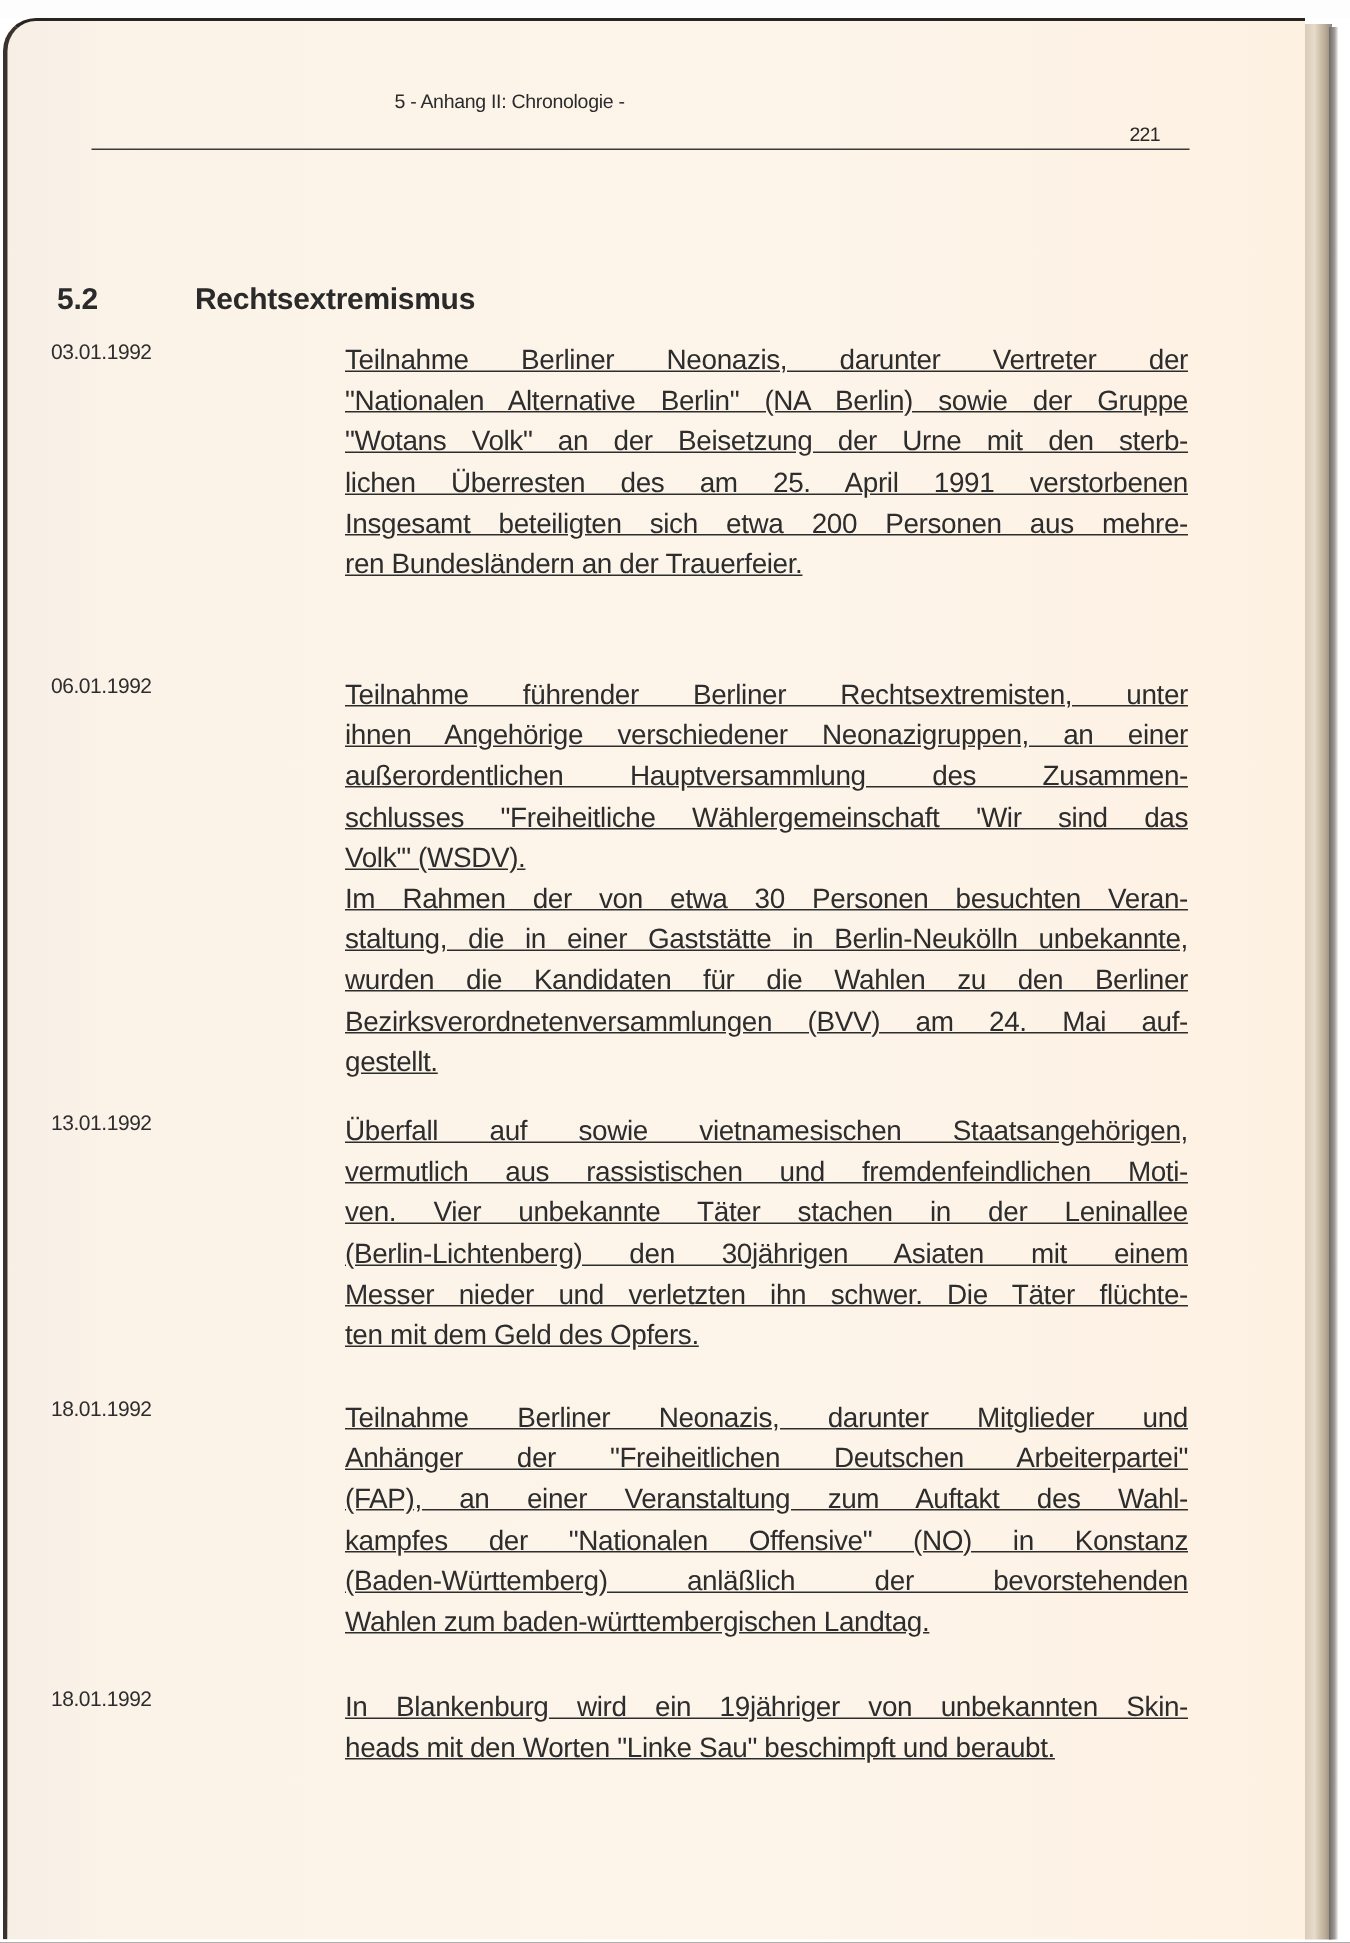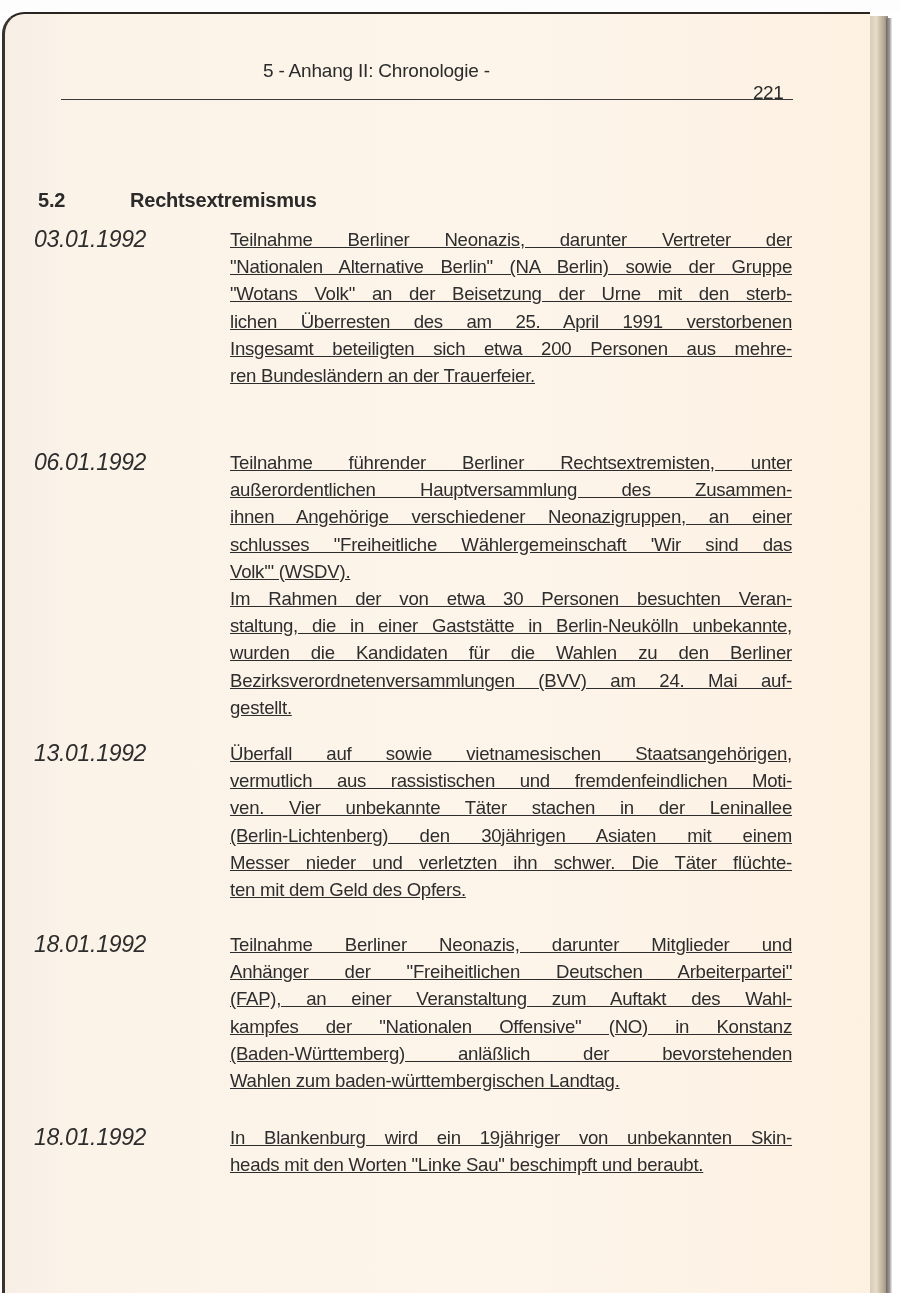--- a/index.html
+++ b/index.html
@@ -30,7 +30,7 @@
   }
   .running-head {
     position: absolute; left: 0; top: 60px; width: 900px; height: 30px;
-    color: #2b2b2b; font-size: 19px;
+    color: #2b2b2b; font-size: 13px;
   }
   .running-title { position: absolute; left: 263px; top: 0; letter-spacing: -0.2px; }
   .page-number { position: absolute; left: 753px; top: 0; letter-spacing: -0.5px; margin-top: 22px; }

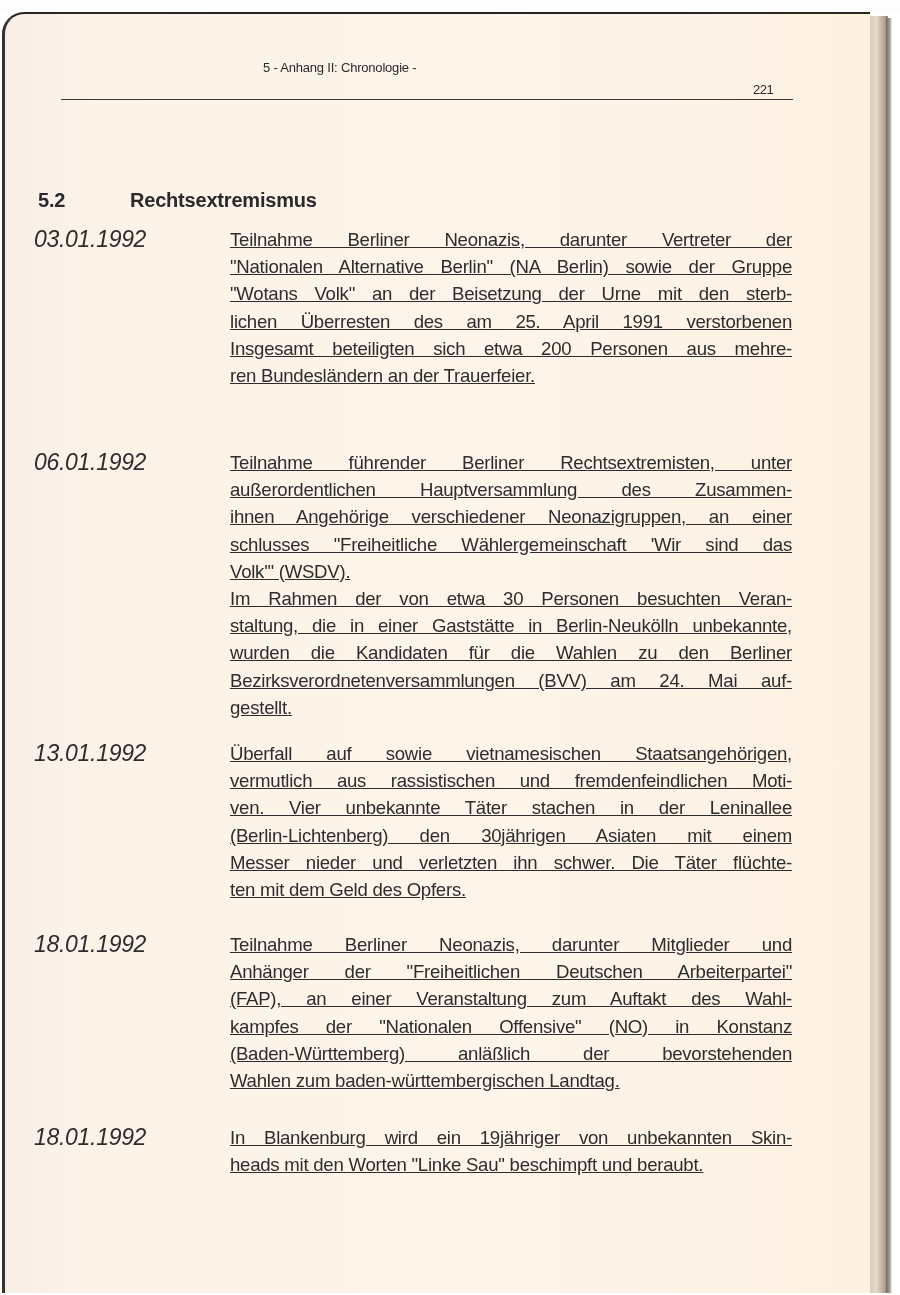--- a/index.html
+++ b/index.html
@@ -45,7 +45,7 @@
   .section-num { display: inline-block; width: 92px; }
   .entry { position: absolute; left: 34px; width: 760px; color: #2d2d2d; }
   .entry-date {
-    position: absolute; left: 0; top: 0; font-size: 23px; letter-spacing: -0.3px; font-style: italic;
+    position: absolute; left: 0; top: 0; font-size: 14px; letter-spacing: -0.3px;
   }
   .entry-text {
     position: absolute; left: 196px; top: 0; width: 562px;

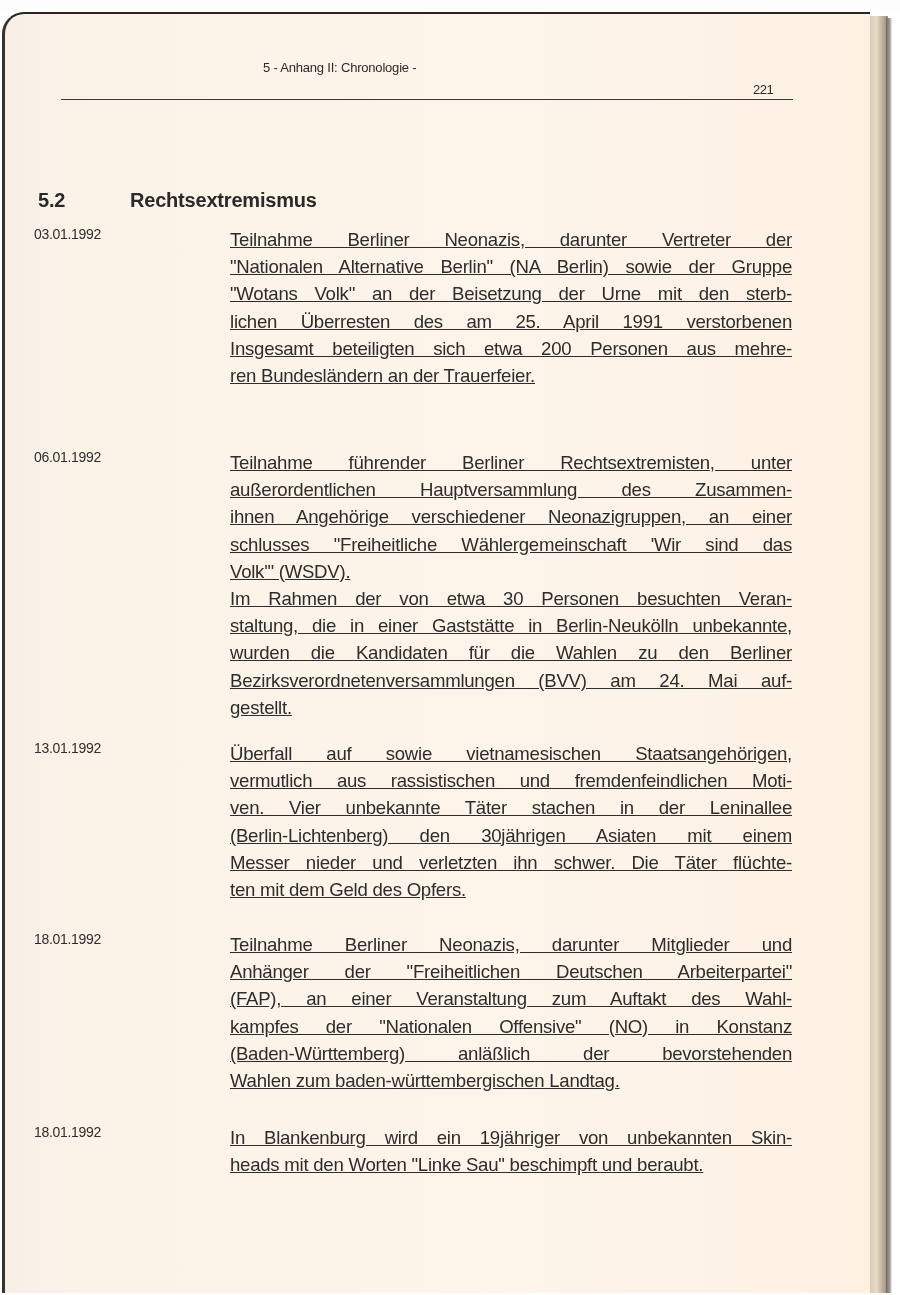--- a/index.html
+++ b/index.html
@@ -95,8 +95,8 @@
   <div class="entry-text">
     <p>
       <span class="line">Teilnahme führender Berliner Rechtsextremisten, unter</span>
+      <span class="line">ihnen Angehörige verschiedener Neonazigruppen, an einer</span>
       <span class="line">außerordentlichen Hauptversammlung des Zusammen-</span>
-      <span class="line">ihnen Angehörige verschiedener Neonazigruppen, an einer</span>
       <span class="line">schlusses "Freiheitliche Wählergemeinschaft 'Wir sind das</span>
       <span class="line last">Volk'" (WSDV).</span>
     </p>

